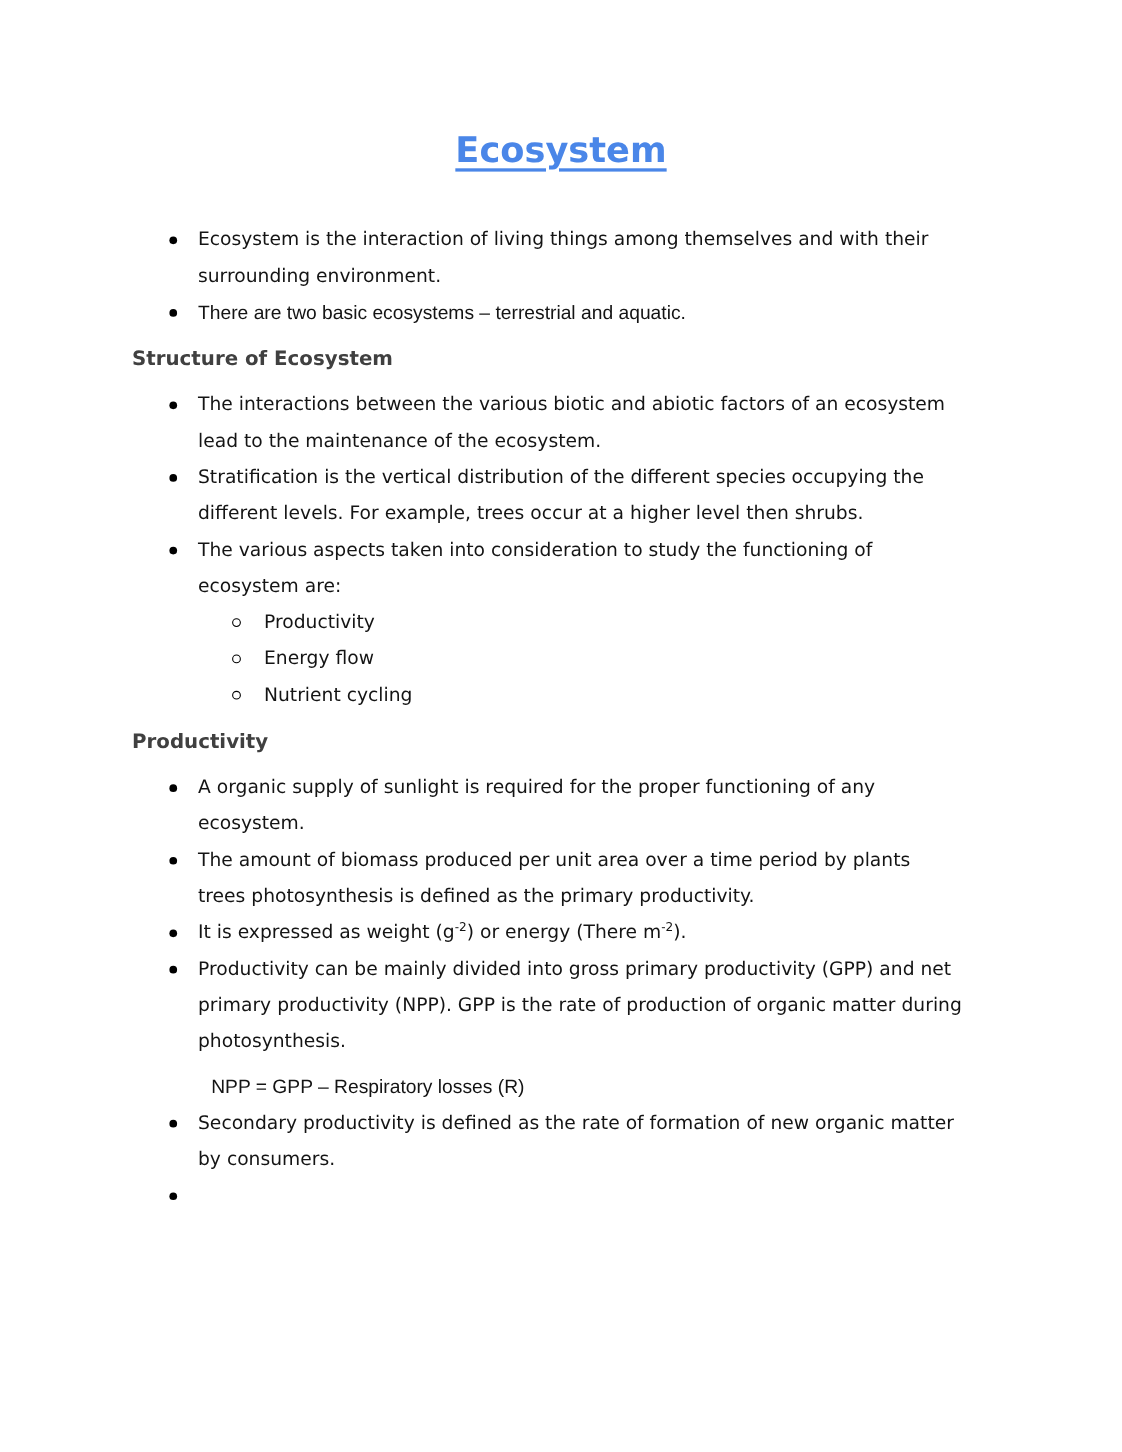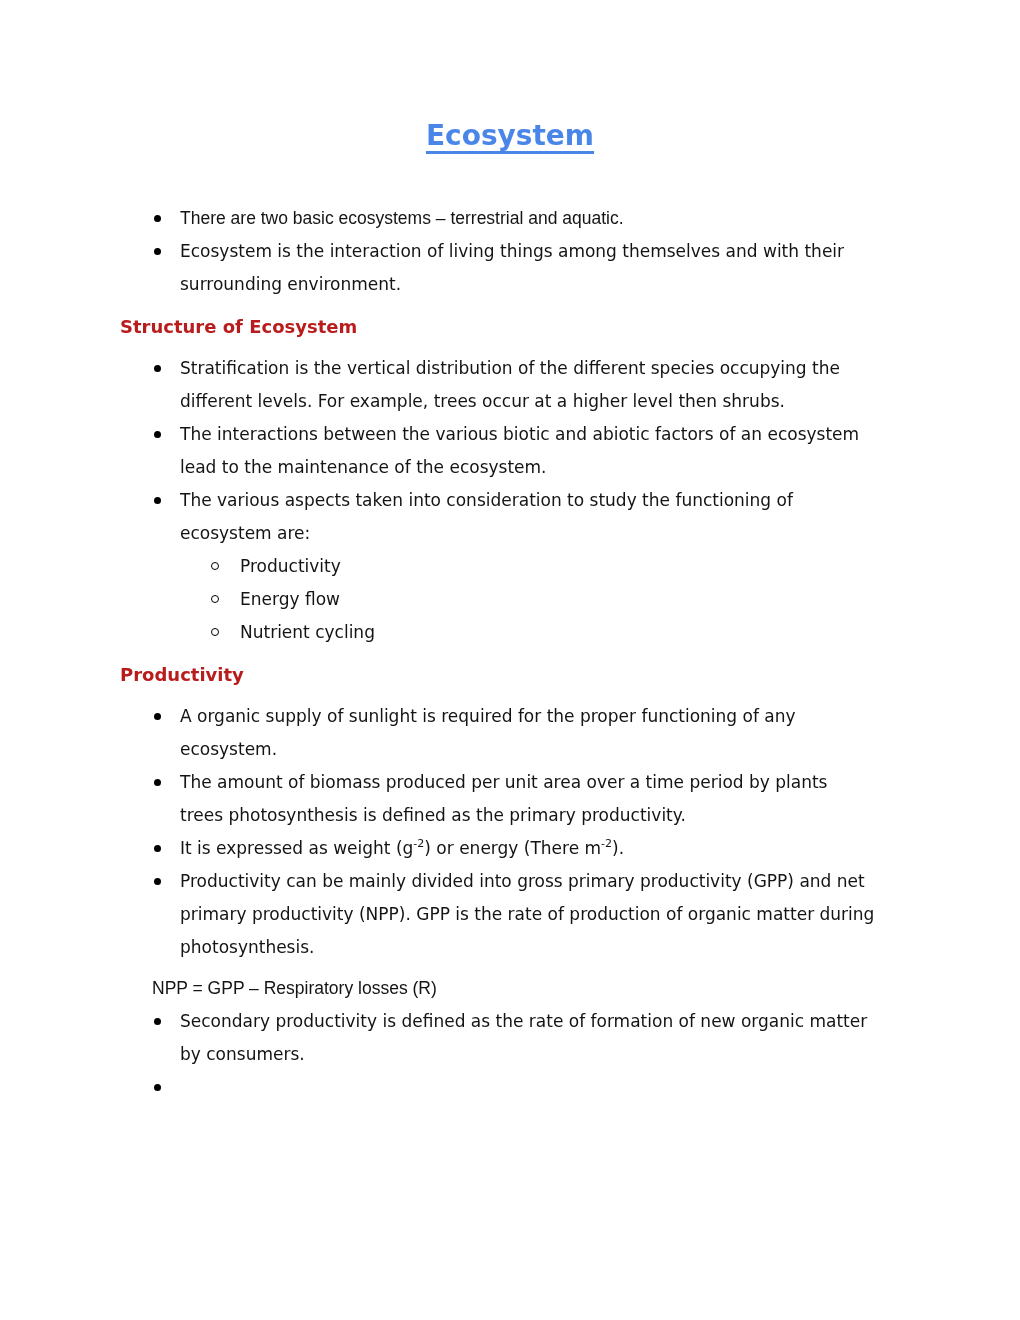--- a/index.html
+++ b/index.html
@@ -17,7 +17,7 @@
   .doc-title {
     margin: 116px 0 0 0;
     text-align: center;
-    font-size: 28px;
+    font-size: 32px;
     line-height: 40px;
     font-weight: bold;
     color: #4a86e8;

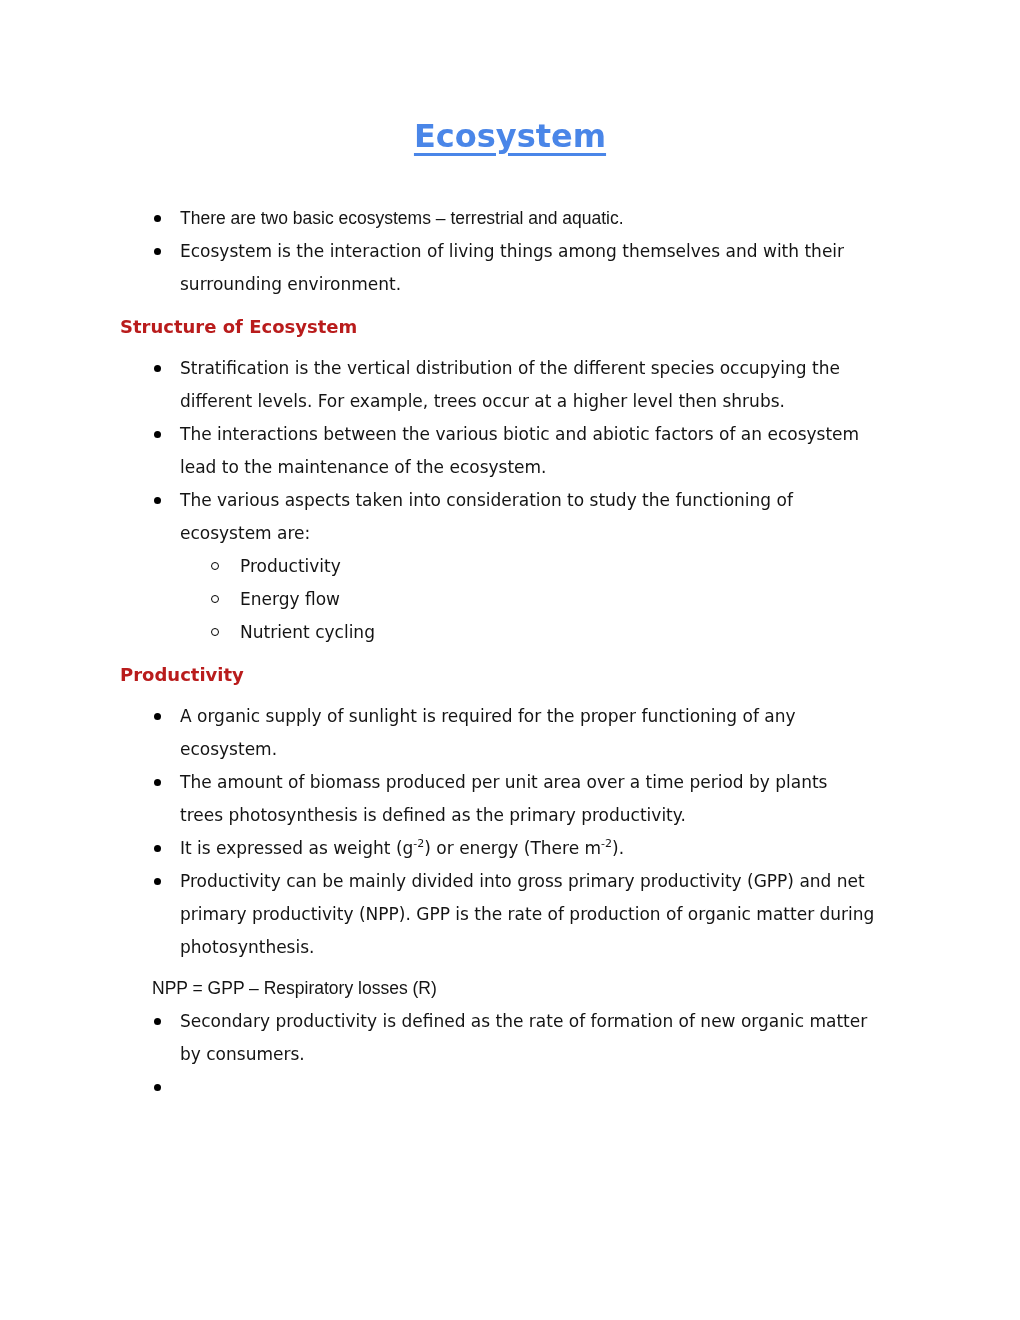--- a/index.html
+++ b/index.html
@@ -73,12 +73,12 @@
 
     <div class="block bullet">
       <span class="marker"></span>
-      <span class="btext narrowfont">There are two basic ecosystems – terrestrial and aquatic.</span>
+      <span class="btext">Ecosystem is the interaction of living things among themselves and with their surrounding environment.</span>
     </div>
 
     <div class="block bullet">
       <span class="marker"></span>
-      <span class="btext">Ecosystem is the interaction of living things among themselves and with their surrounding environment.</span>
+      <span class="btext narrowfont">There are two basic ecosystems – terrestrial and aquatic.</span>
     </div>
 
     <h2 class="heading">Structure of Ecosystem</h2>

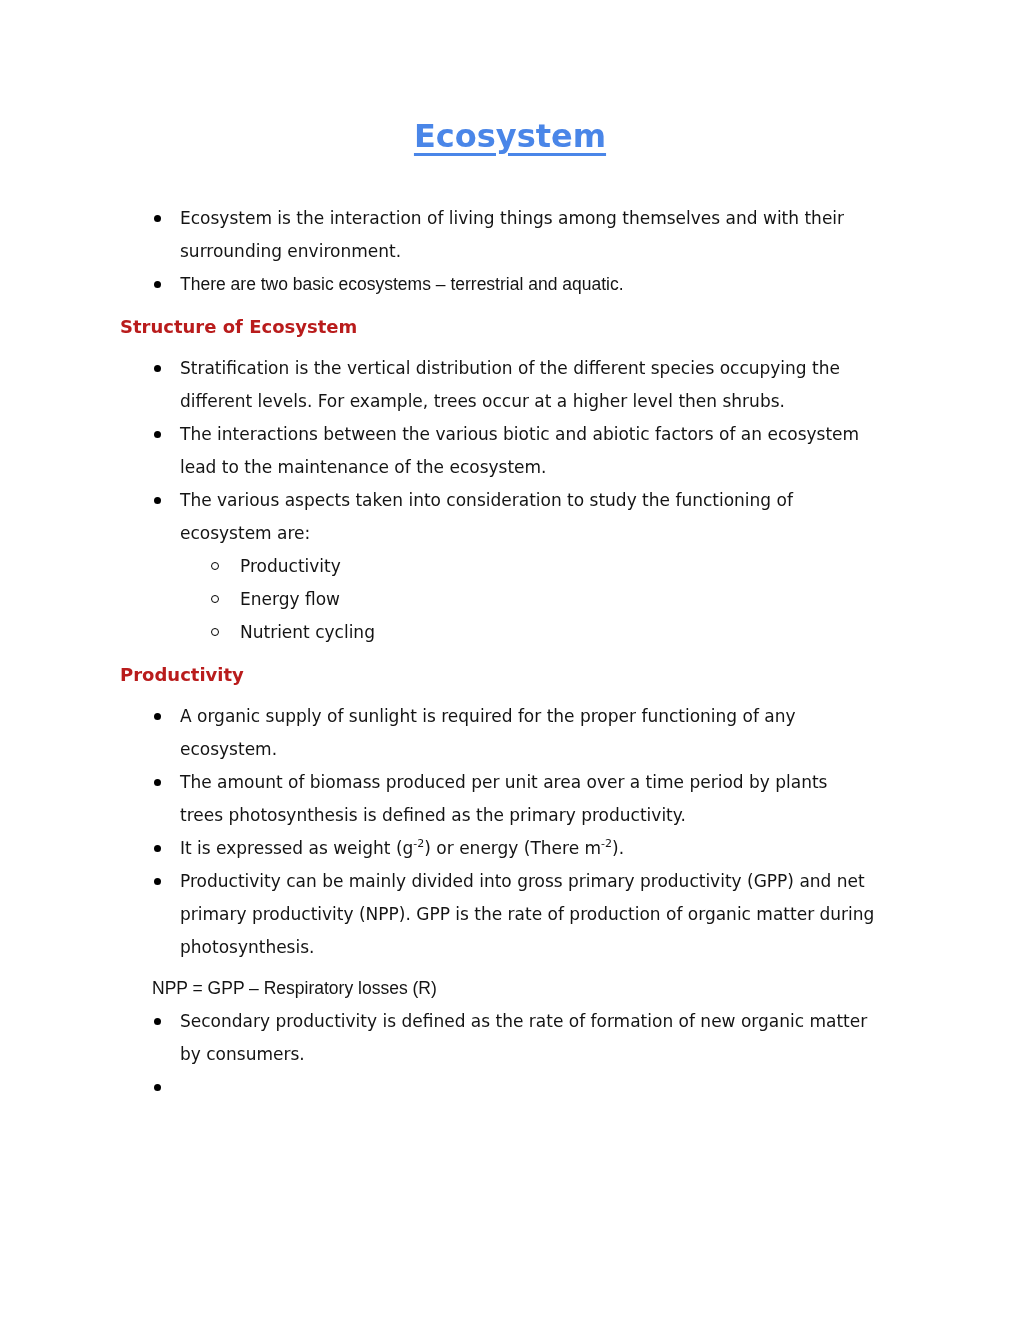--- a/index.html
+++ b/index.html
@@ -55,7 +55,7 @@
     font-weight: bold;
     line-height: 33px;
     margin: 9px 0;
-    color: #b91c1c;
+    color: #404040;
   }
   .narrowfont { font-family: "Liberation Sans", sans-serif; font-size: 17.5px; }
   .formula { margin: 8px 0 0 32px; }

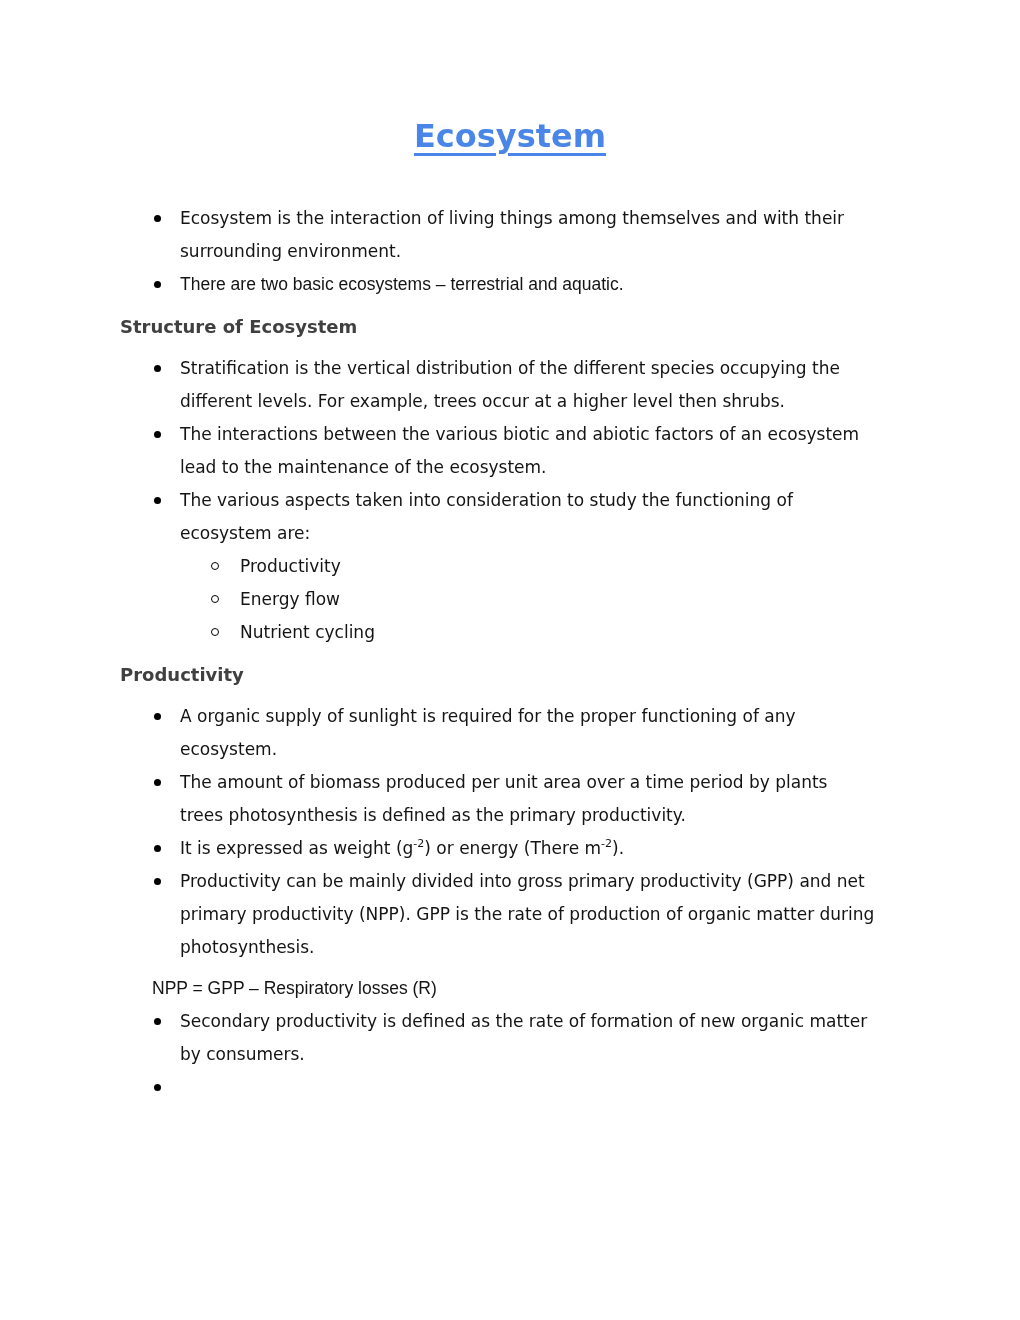--- a/index.html
+++ b/index.html
@@ -85,12 +85,12 @@
 
     <div class="block bullet">
       <span class="marker"></span>
-      <span class="btext">Stratification is the vertical distribution of the different species occupying the different levels. For example, trees occur at a higher level then shrubs.</span>
+      <span class="btext">The interactions between the various biotic and abiotic factors of an ecosystem lead to the maintenance of the ecosystem.</span>
     </div>
 
     <div class="block bullet">
       <span class="marker"></span>
-      <span class="btext">The interactions between the various biotic and abiotic factors of an ecosystem lead to the maintenance of the ecosystem.</span>
+      <span class="btext">Stratification is the vertical distribution of the different species occupying the different levels. For example, trees occur at a higher level then shrubs.</span>
     </div>
 
     <div class="block bullet">

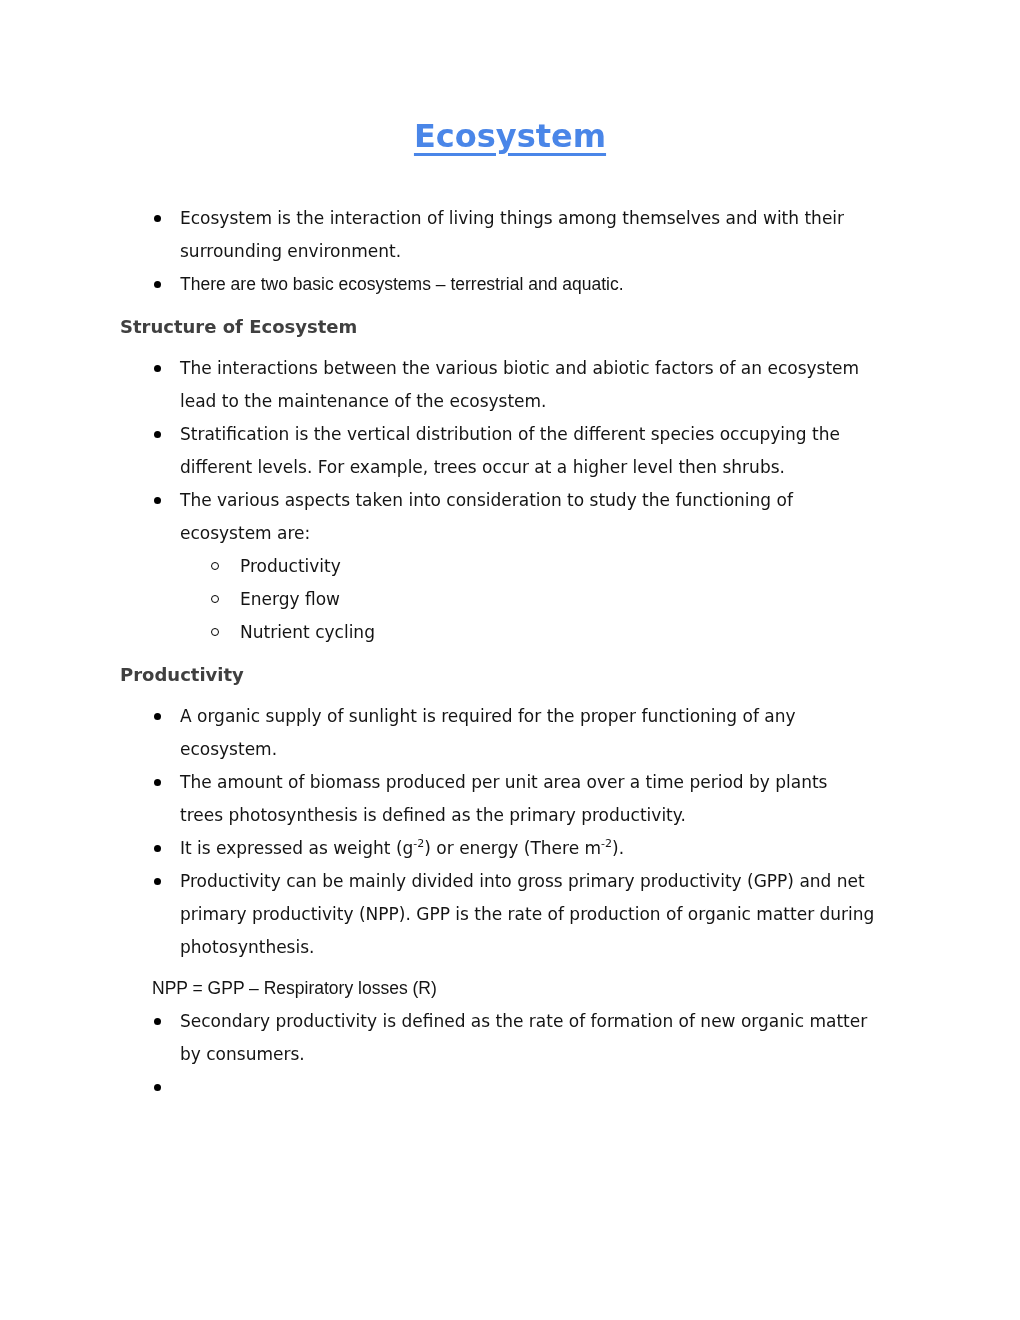--- a/index.html
+++ b/index.html
@@ -58,7 +58,7 @@
     color: #404040;
   }
   .narrowfont { font-family: "Liberation Sans", sans-serif; font-size: 17.5px; }
-  .formula { margin: 8px 0 0 32px; }
+  .formula { margin: 8px 0 0 72px; }
   sup { font-size: 11px; line-height: 0; }
   b { font-weight: normal; }
 </style>

